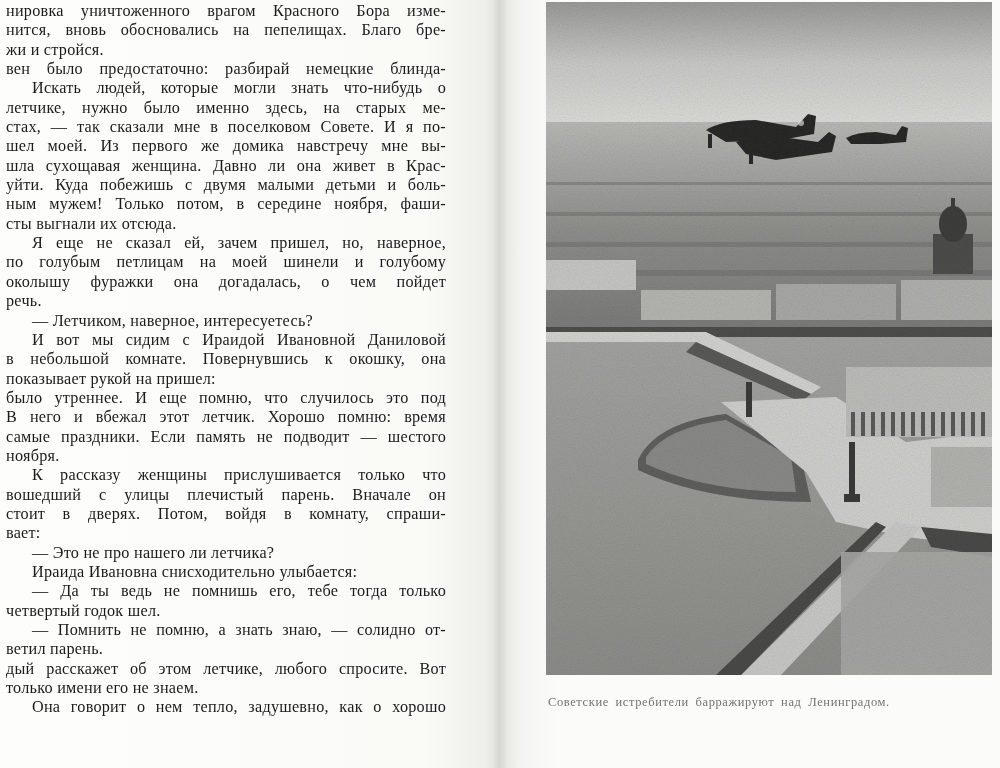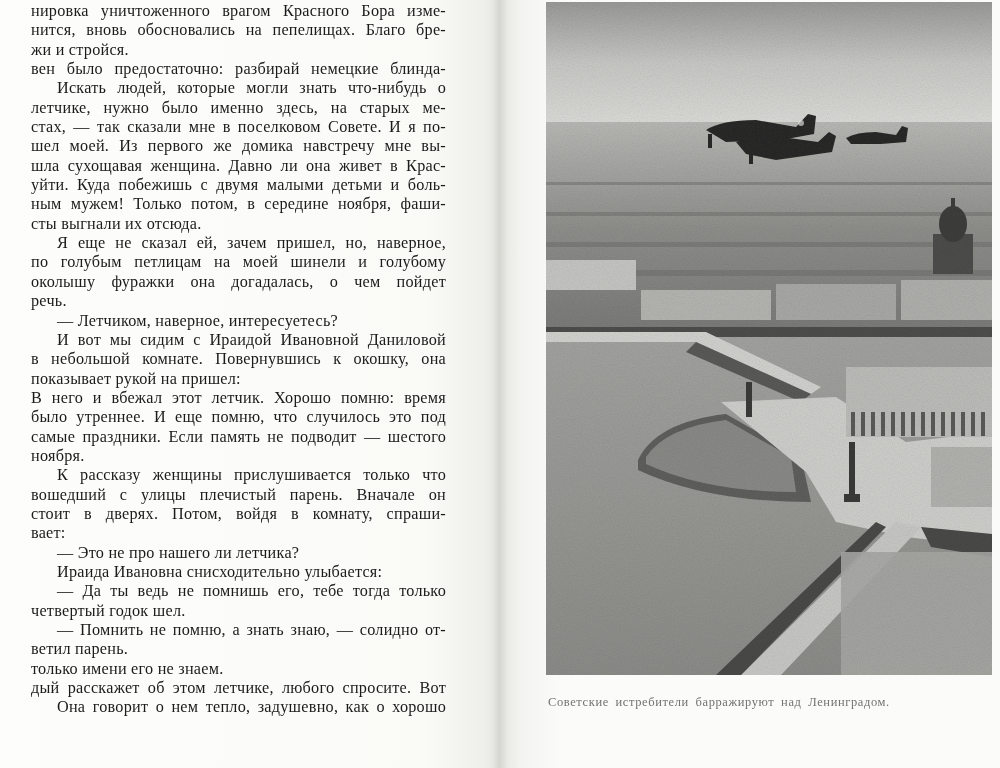--- a/index.html
+++ b/index.html
@@ -19,7 +19,7 @@
       font-size: 16.2px; line-height: 19.35px; text-align: justify;
       color: #1b1b1b; letter-spacing: 0.25px;
     }
-    .line { display: block; white-space: nowrap; text-align-last: justify; height: 19.35px; margin-left: 25px; }
+    .line { display: block; white-space: nowrap; text-align-last: justify; height: 19.35px; }
     .line.indent { padding-left: 26px; }
     .line.last { text-align-last: left; }
     .page-number {

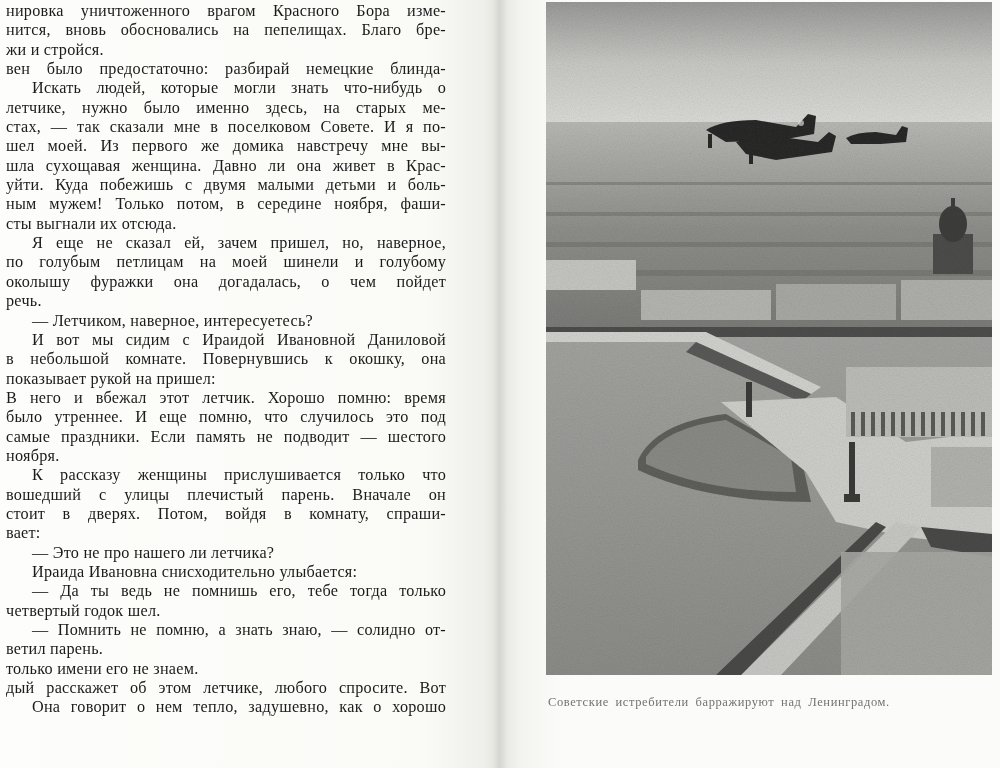--- a/index.html
+++ b/index.html
@@ -75,8 +75,8 @@
         <span class="line indent">И вот мы сидим с Ираидой Ивановной Даниловой</span>
         <span class="line">в небольшой комнате. Повернувшись к окошку, она</span>
         <span class="line last">показывает рукой на пришел:</span>
+        <span class="line">было утреннее. И еще помню, что случилось это под</span>
         <span class="line">В него и вбежал этот летчик. Хорошо помню: время</span>
-        <span class="line">было утреннее. И еще помню, что случилось это под</span>
         <span class="line">самые праздники. Если память не подводит — шестого</span>
         <span class="line last">ноября.</span>
         <span class="line indent">К рассказу женщины прислушивается только что</span>

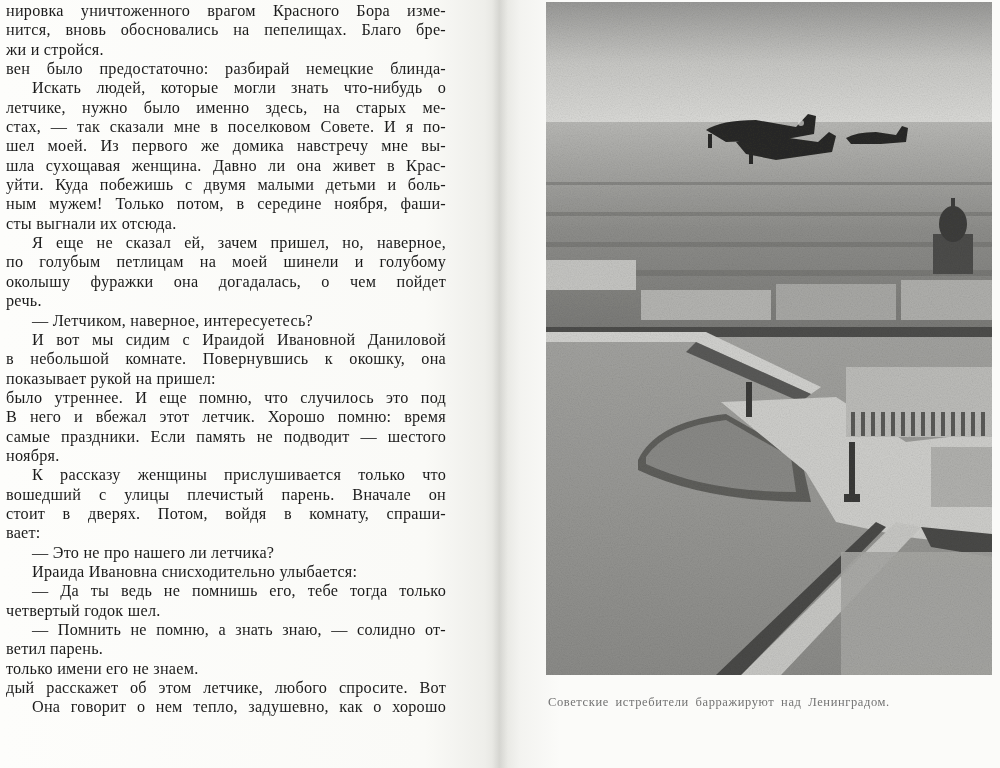--- a/index.html
+++ b/index.html
@@ -89,8 +89,8 @@
         <span class="line last">четвертый годок шел.</span>
         <span class="line indent">— Помнить не помню, а знать знаю, — солидно от-</span>
         <span class="line last">ветил парень.</span>
+        <span class="line">дый расскажет об этом летчике, любого спросите. Вот</span>
         <span class="line last">только имени его не знаем.</span>
-        <span class="line">дый расскажет об этом летчике, любого спросите. Вот</span>
         <span class="line indent">Она говорит о нем тепло, задушевно, как о хорошо</span>
       </div>
     <div class="page-number">80</div>

